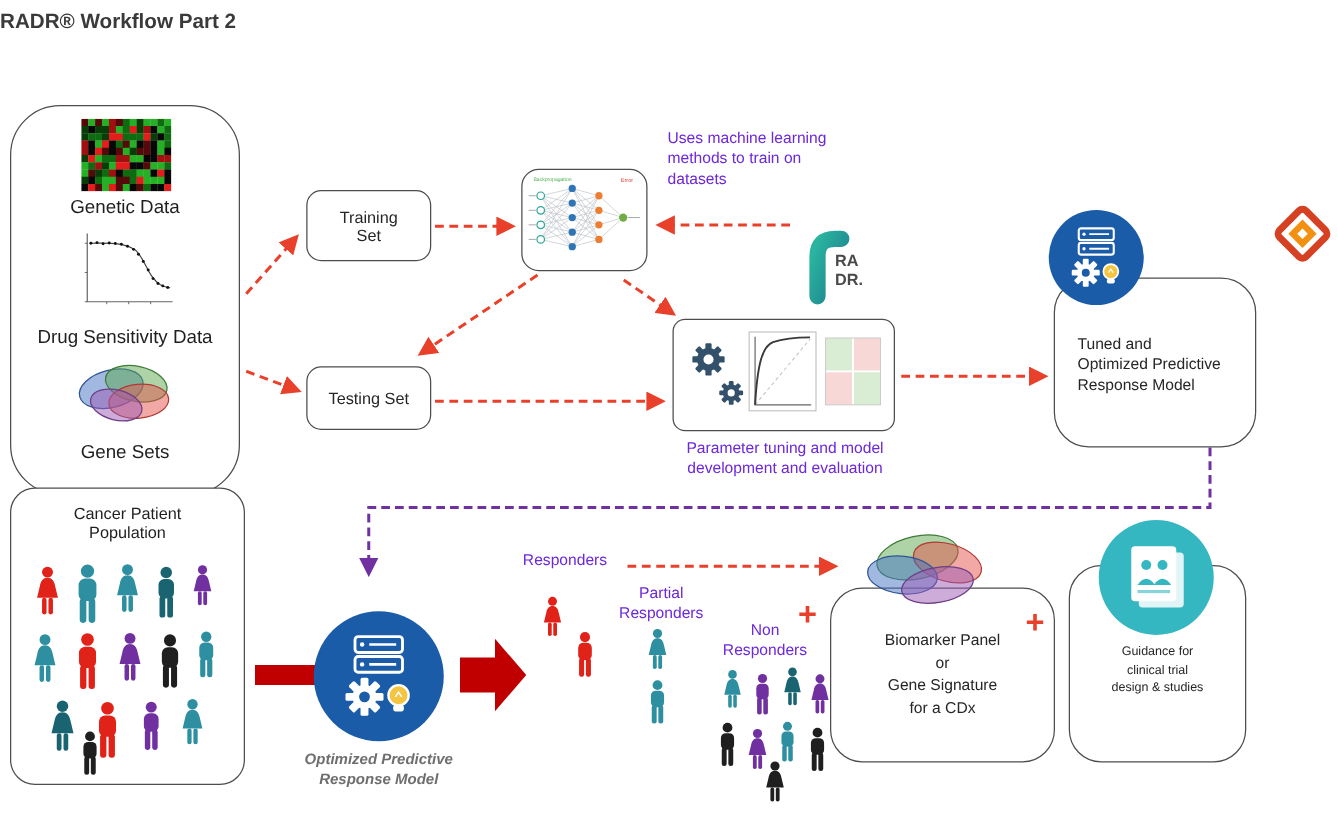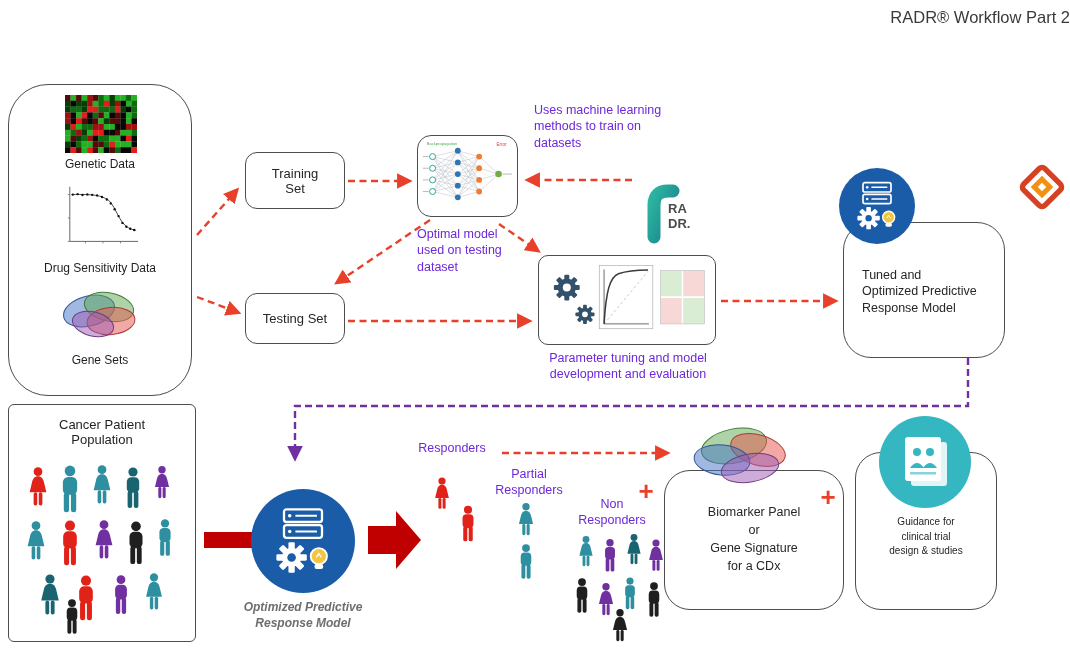--- a/index.html
+++ b/index.html
@@ -15,7 +15,7 @@
   .crowd{position:absolute;z-index:3}
   .lbl{position:absolute;z-index:3;font-size:12.5px;line-height:1.3;color:#6d28d9}
   .plus{position:absolute;z-index:3;color:var(--plus-red);font-size:26px;font-weight:bold;line-height:1}
-  #title{position:absolute;left:0;top:8px;width:100%;text-align:right;font-size:16.5px;font-weight:400;color:#3a3a3a;z-index:3}
+  #title{position:absolute;left:0;top:8px;width:100%;text-align:left;font-size:16.5px;font-weight:700;color:#3a3a3a;z-index:3}
   .panel-lbl{position:absolute;width:100%;text-align:center;font-size:12px;color:#1f1f1f}
   .teal-circle{position:absolute;border-radius:50%;background:var(--node-teal);z-index:6;display:flex;align-items:center;justify-content:center}
 </style>

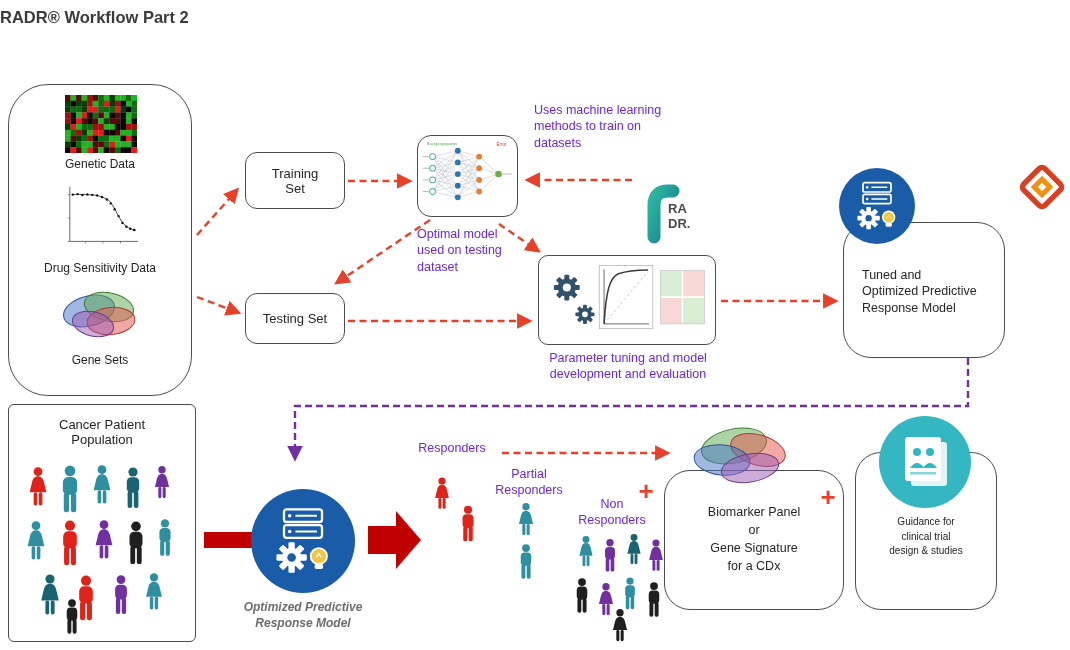--- a/index.html
+++ b/index.html
@@ -16,7 +16,7 @@
   .lbl{position:absolute;z-index:3;font-size:12.5px;line-height:1.3;color:#6d28d9}
   .plus{position:absolute;z-index:3;color:var(--plus-red);font-size:26px;font-weight:bold;line-height:1}
   #title{position:absolute;left:0;top:8px;width:100%;text-align:left;font-size:16.5px;font-weight:700;color:#3a3a3a;z-index:3}
-  .panel-lbl{position:absolute;width:100%;text-align:center;font-size:12px;color:#1f1f1f}
+  .panel-lbl{position:absolute;width:100%;text-align:center;font-size:15px;color:#1f1f1f}
   .teal-circle{position:absolute;border-radius:50%;background:var(--node-teal);z-index:6;display:flex;align-items:center;justify-content:center}
 </style>
 </head>

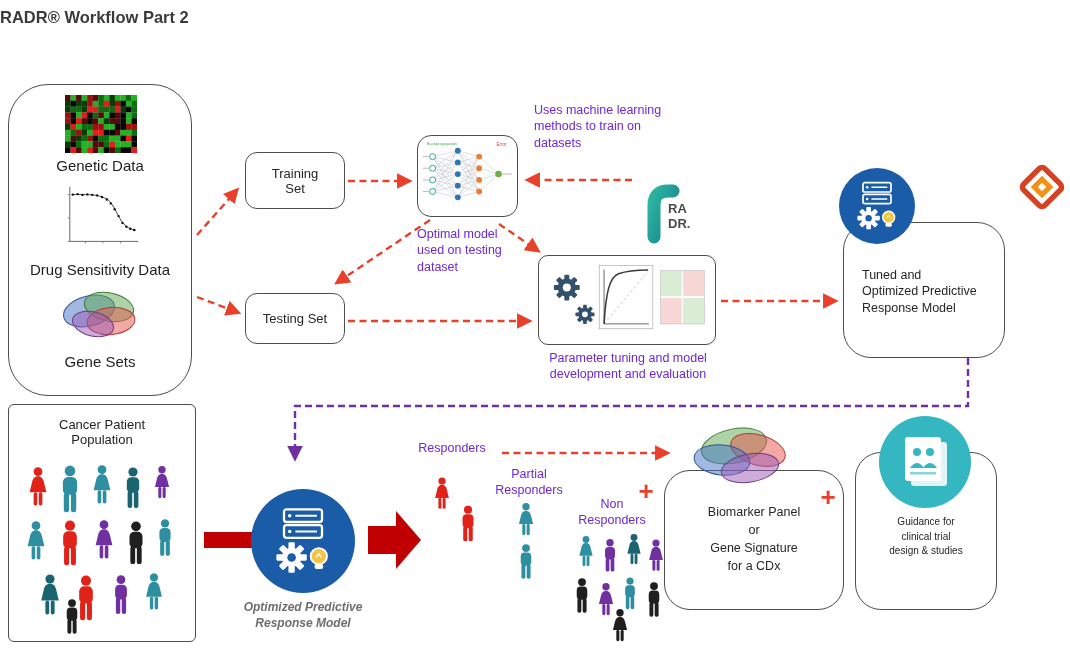--- a/index.html
+++ b/index.html
@@ -331,9 +331,6 @@
   <div class="lbl pre" style="left:534px;top:102px;width:175px">Uses machine learning
 methods to train on
 datasets</div>
-  <div class="lbl pre" style="left:417px;top:226px;width:112px">Optimal model
-used on testing
-dataset</div>
 
   <svg class="abs" style="left:640px;top:183px;z-index:3" width="72" height="62" viewBox="0 0 72 62">
     <defs>

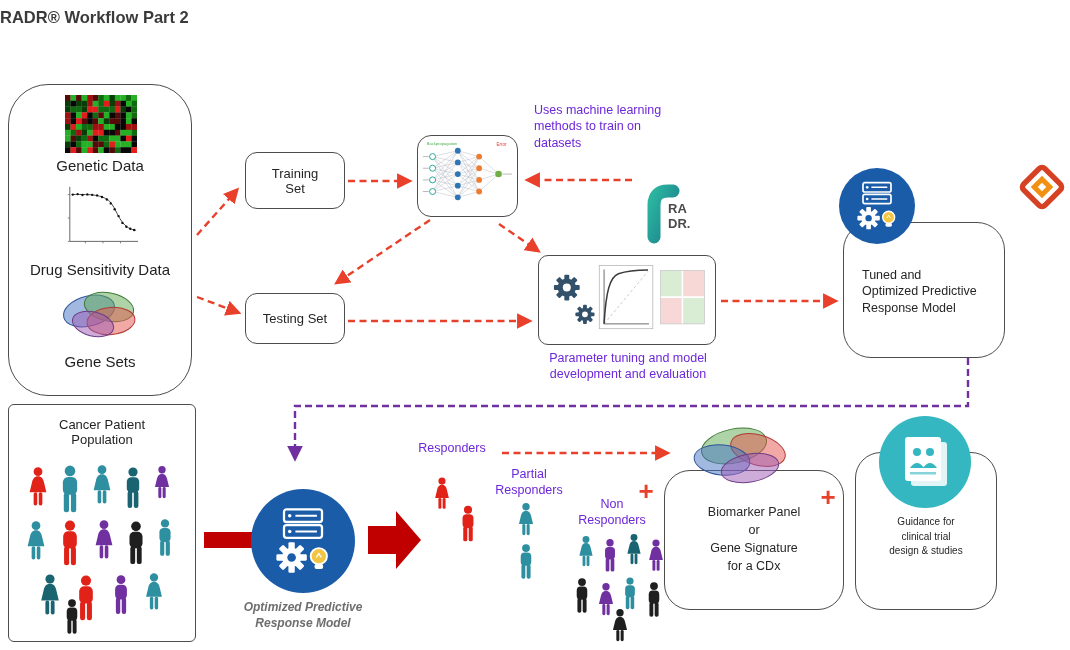--- a/index.html
+++ b/index.html
@@ -400,7 +400,7 @@
     </g>
   </svg>
 
-  <div class="box" style="left:8px;top:404px;width:188px;height:238px;border-radius:6px">
+  <div class="box" style="left:8px;top:390px;width:188px;height:238px;border-radius:20px">
     <div class="panel-lbl pre" style="top:12px;font-size:13px">Cancer Patient
 Population</div>
     <svg id="crowd-cancer" class="crowd" style="left:5px;top:44px" width="176" height="190" viewBox="0 0 176 190">

